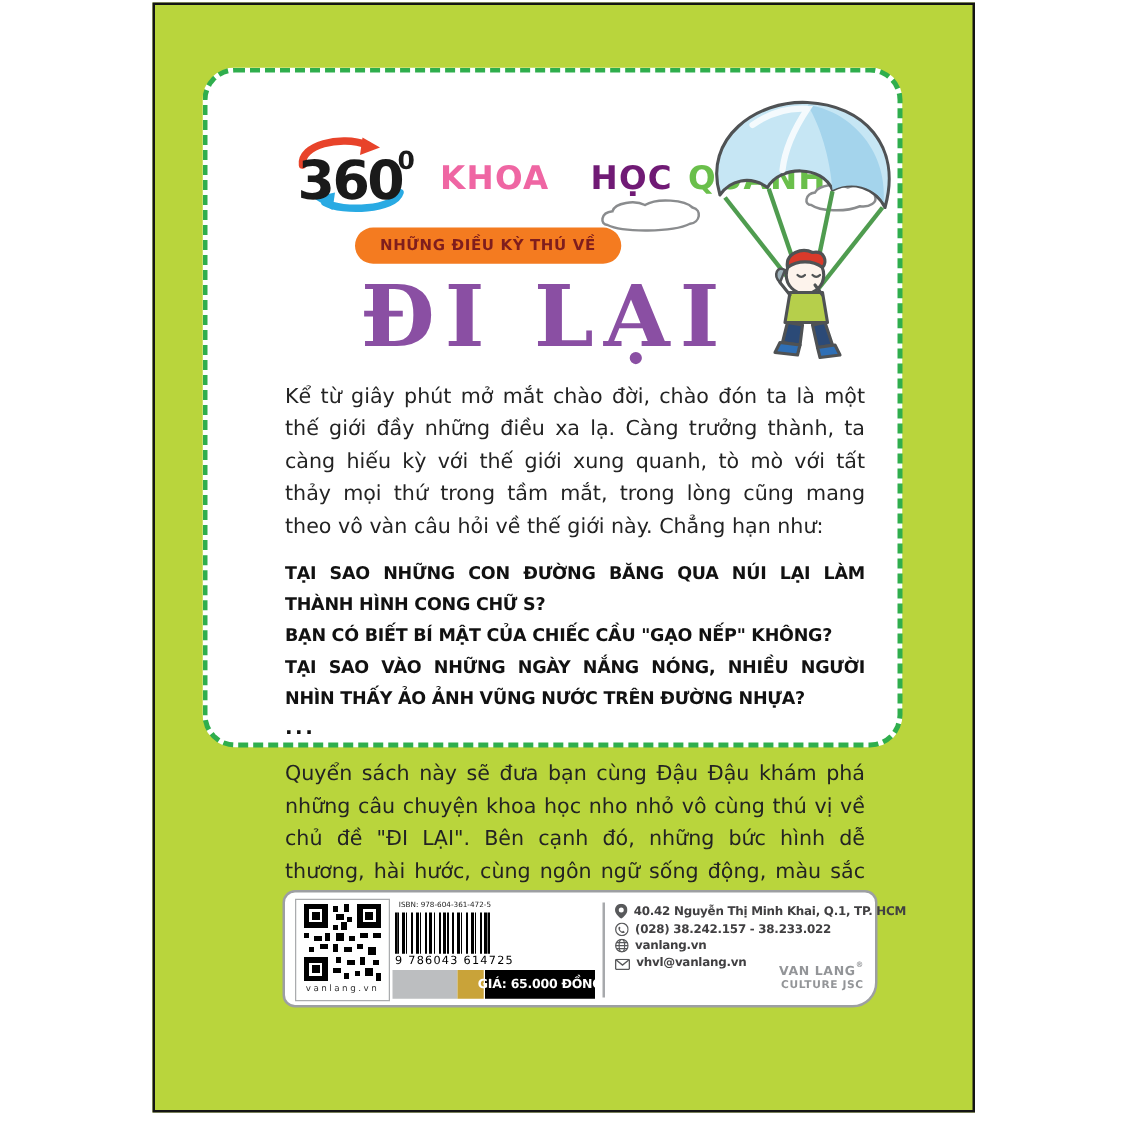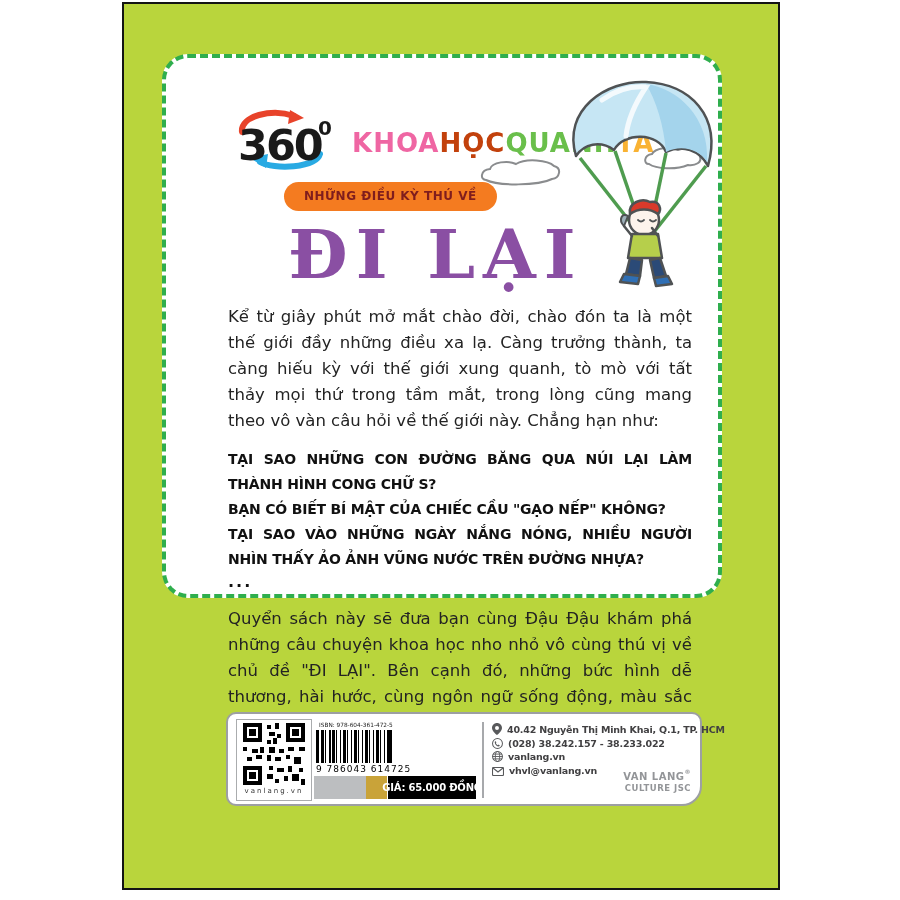--- a/index.html
+++ b/index.html
@@ -19,7 +19,7 @@
                   letter-spacing:-2px; font-family:"DejaVu Sans", sans-serif; }
   .logo360 .deg { position:absolute; left:86px; top:10px; font-size:20px; font-weight:bold; color:#1a1a1a; }
   .logo360 svg { position:absolute; left:0; top:0; }
-  .series { display:flex; margin-left:16px; padding-bottom:12px;
+  .series { display:flex; gap:12px; margin-left:16px; padding-bottom:12px;
             font-weight:bold; font-size:26px; letter-spacing:1px; }
   .series .w0 { color:#ef66a3; } .series .w1 { color:#c2410c; }
   .series .w2 { color:#6abf4b; } .series .w3 { color:#f9b233; }

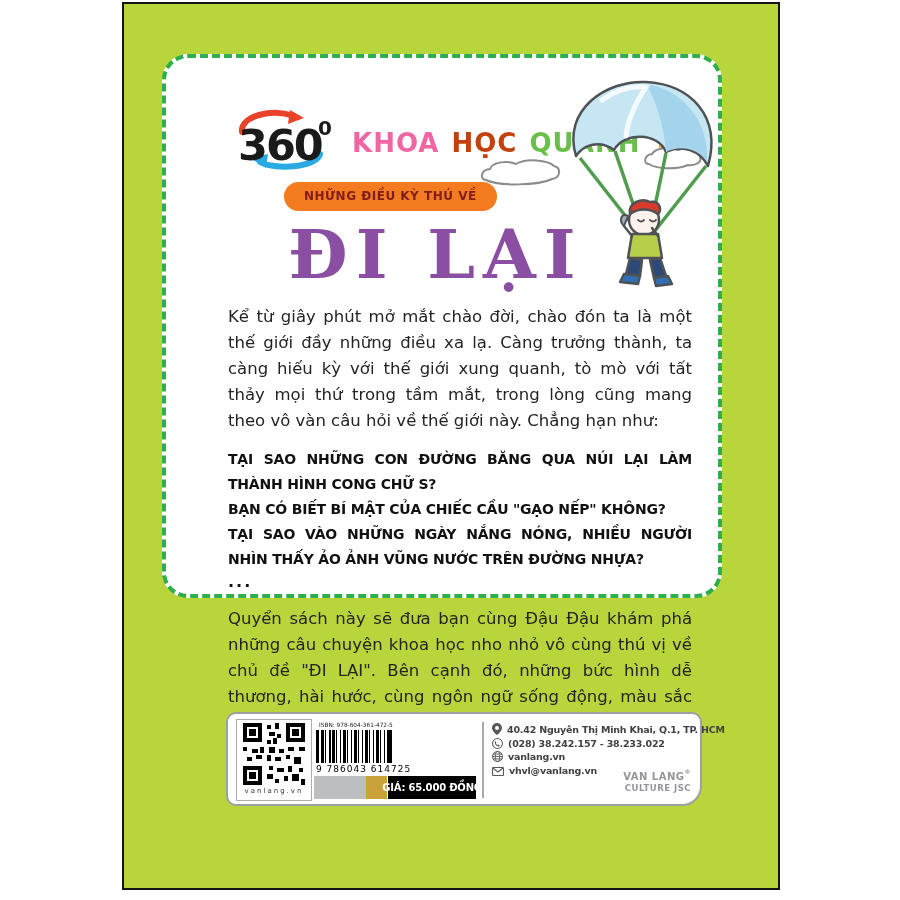--- a/index.html
+++ b/index.html
@@ -21,7 +21,7 @@
   .logo360 svg { position:absolute; left:0; top:0; }
   .series { display:flex; gap:12px; margin-left:16px; padding-bottom:12px;
             font-weight:bold; font-size:26px; letter-spacing:1px; }
-  .series .w0 { color:#ef66a3; } .series .w1 { color:#c2410c; }
+  .series .w0 { color:#ef66a3; } .series .w1 { color:#701a75;margin-left:21px; }
   .series .w2 { color:#6abf4b; } .series .w3 { color:#f9b233; }
 
   .badge { position:absolute; left:118px; top:124px; background:#f47b20; color:#7f1d1d;

